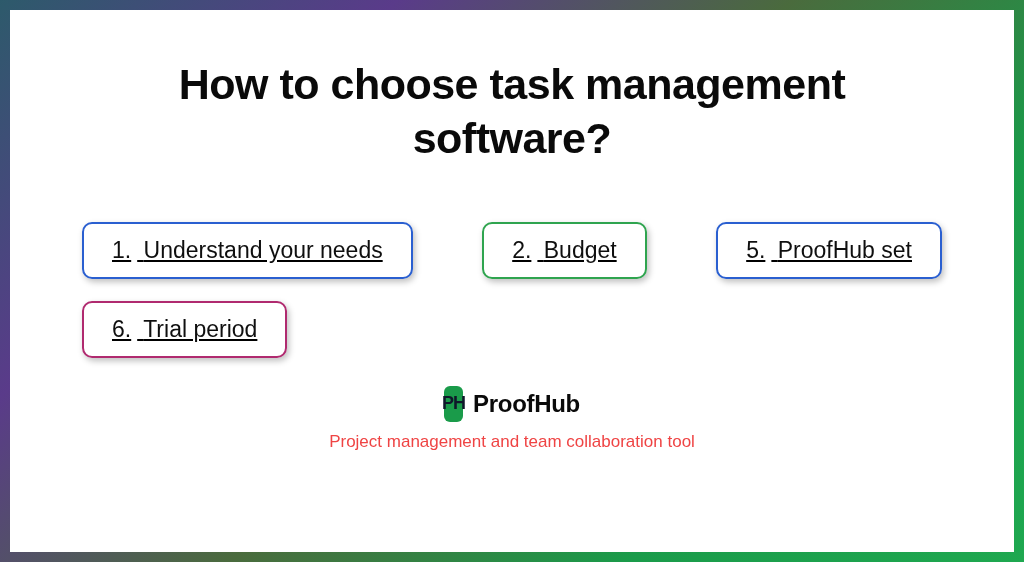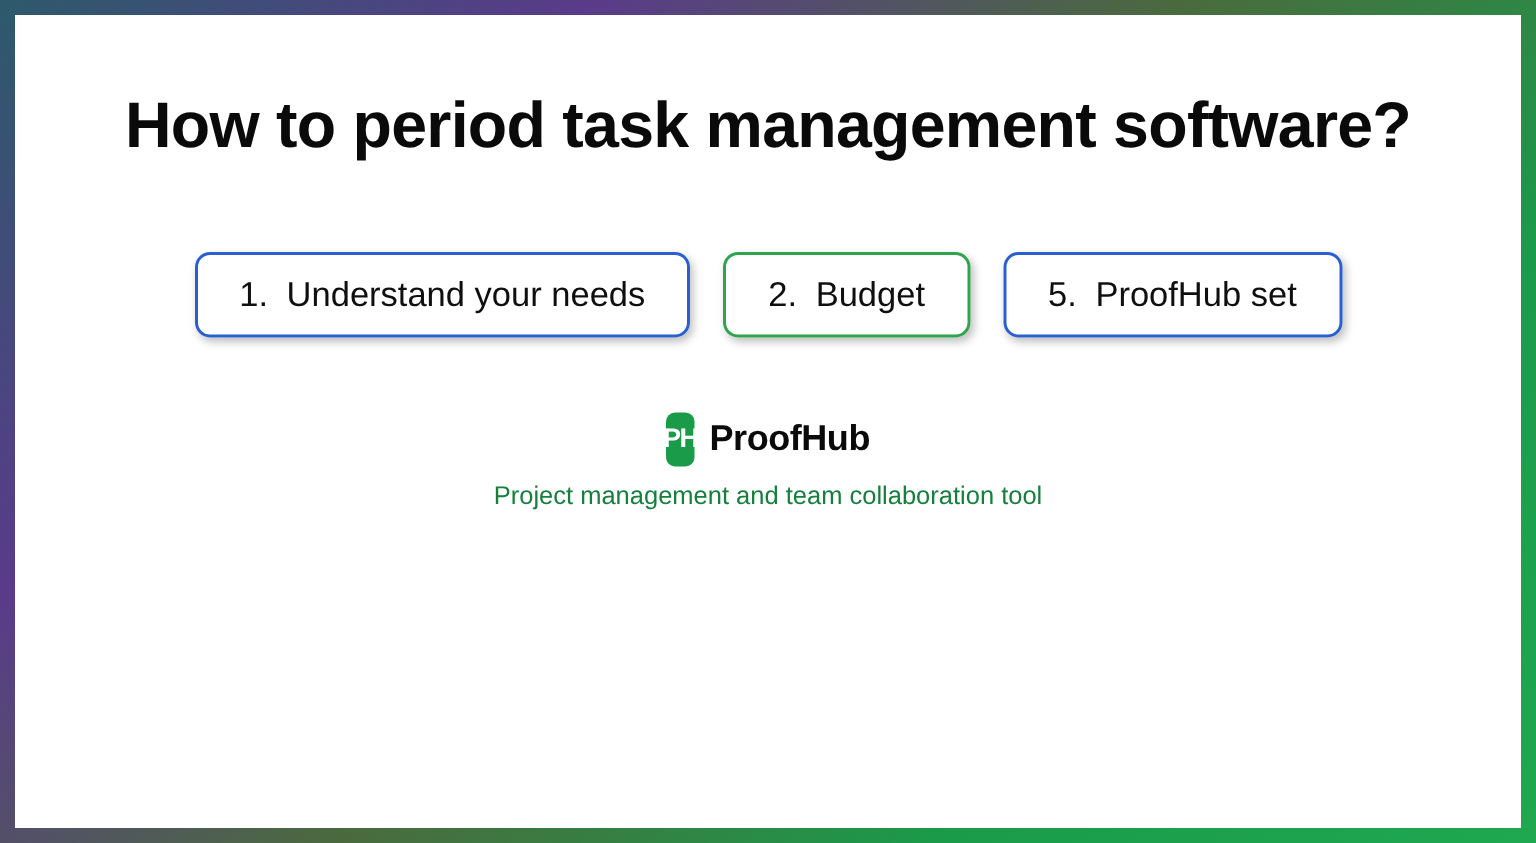--- a/index.html
+++ b/index.html
@@ -92,7 +92,7 @@
 
 <div class="inner">
 
-  <h1 class="title">How to period task management software?</h1>
+  <h1 class="title">How to choose task management software?</h1>
 
   <div class="pills">
       <div class="pill c-blue"><span class="pill-num">1.</span> <span>Understand your needs</span></div>

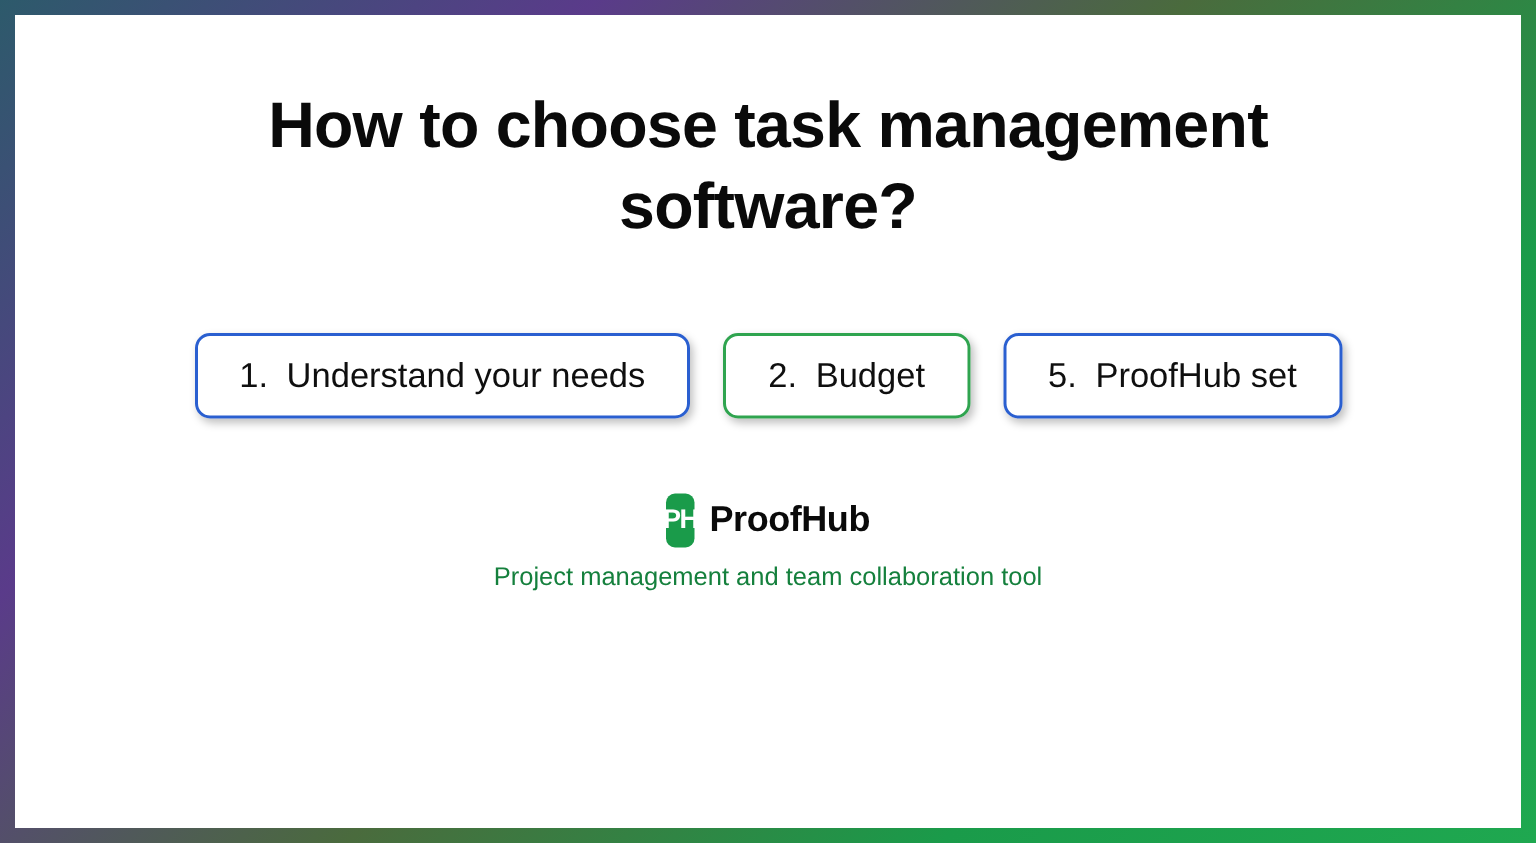--- a/index.html
+++ b/index.html
@@ -35,8 +35,9 @@
     flex-wrap: wrap;
     justify-content: space-between;
     gap: 22px 22px;
-    margin-bottom: 50px;
+    margin-bottom: 28px;
     max-width: 860px;
+    text-decoration: underline;
   }
   .pill {
     border: 2px solid;

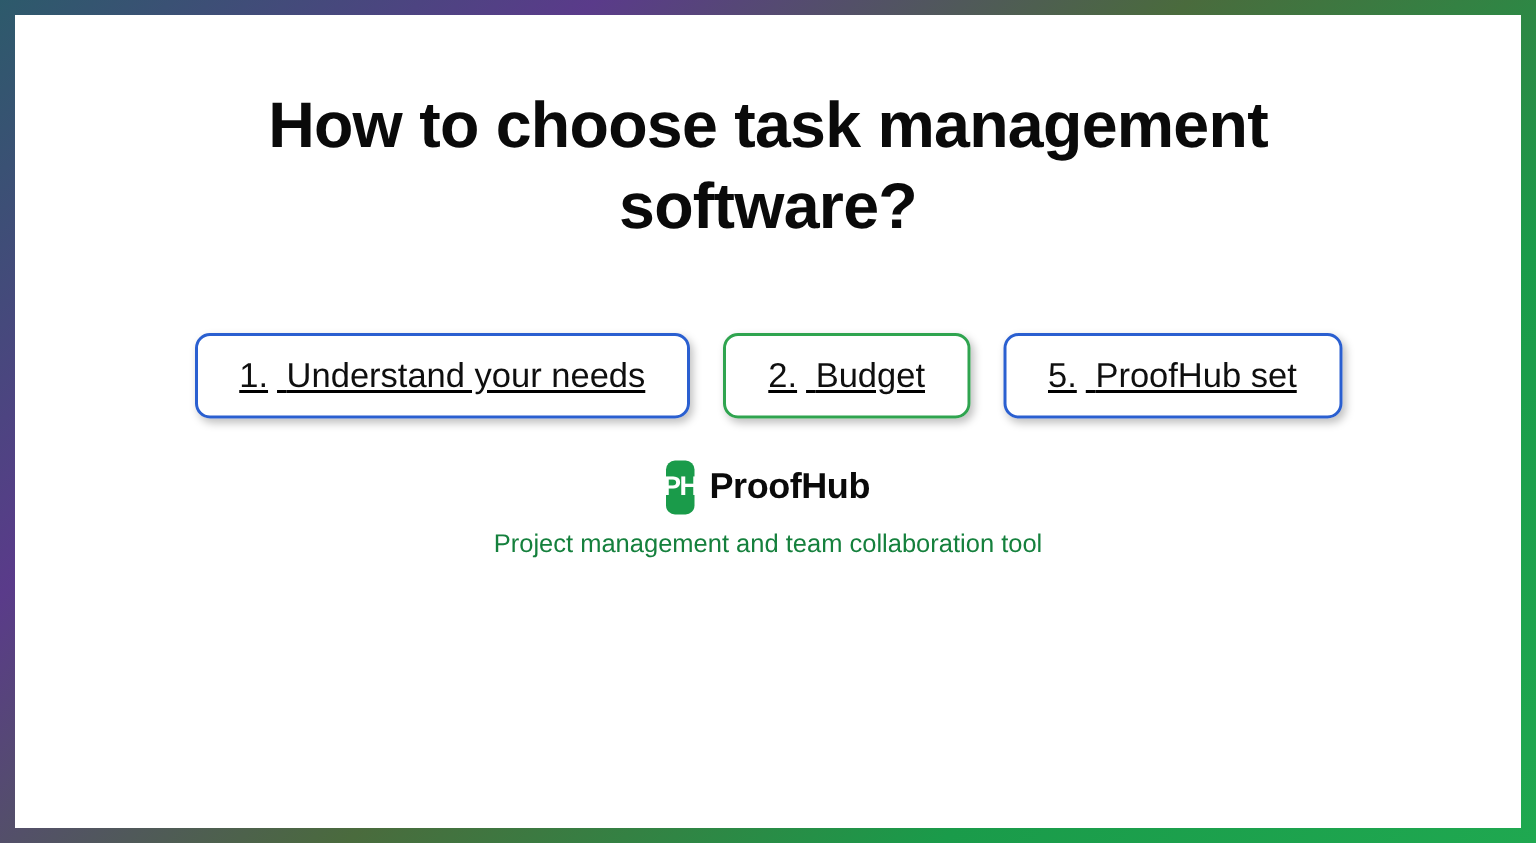--- a/index.html
+++ b/index.html
@@ -99,6 +99,7 @@
       <div class="pill c-blue"><span class="pill-num">1.</span> <span>Understand your needs</span></div>
       <div class="pill c-green"><span class="pill-num">2.</span> <span>Budget</span></div>
       <div class="pill c-blue2"><span class="pill-num">5.</span> <span>ProofHub set</span></div>
+      <div class="pill c-magenta"><span class="pill-num">6.</span> <span>Trial period</span></div>
     </div>
 
   <div class="brand">

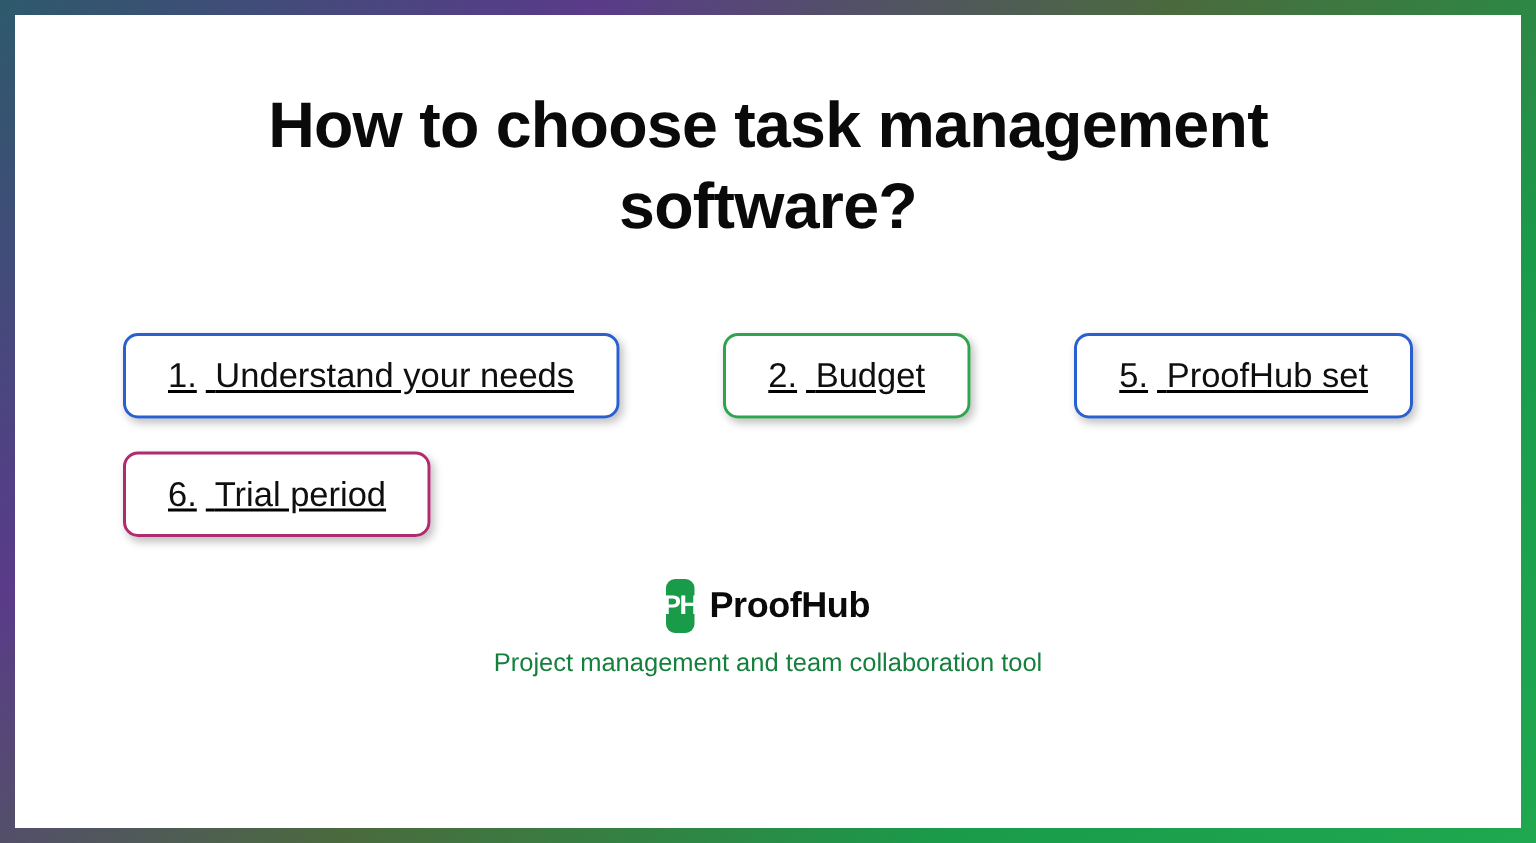--- a/index.html
+++ b/index.html
@@ -68,7 +68,7 @@
     height: 36px;
     background: #1a9b4a;
     border-radius: 6px;
-    color: #ffffff;
+    color: #0f172a;
     font-weight: 800;
     font-size: 18px;
     display: flex;

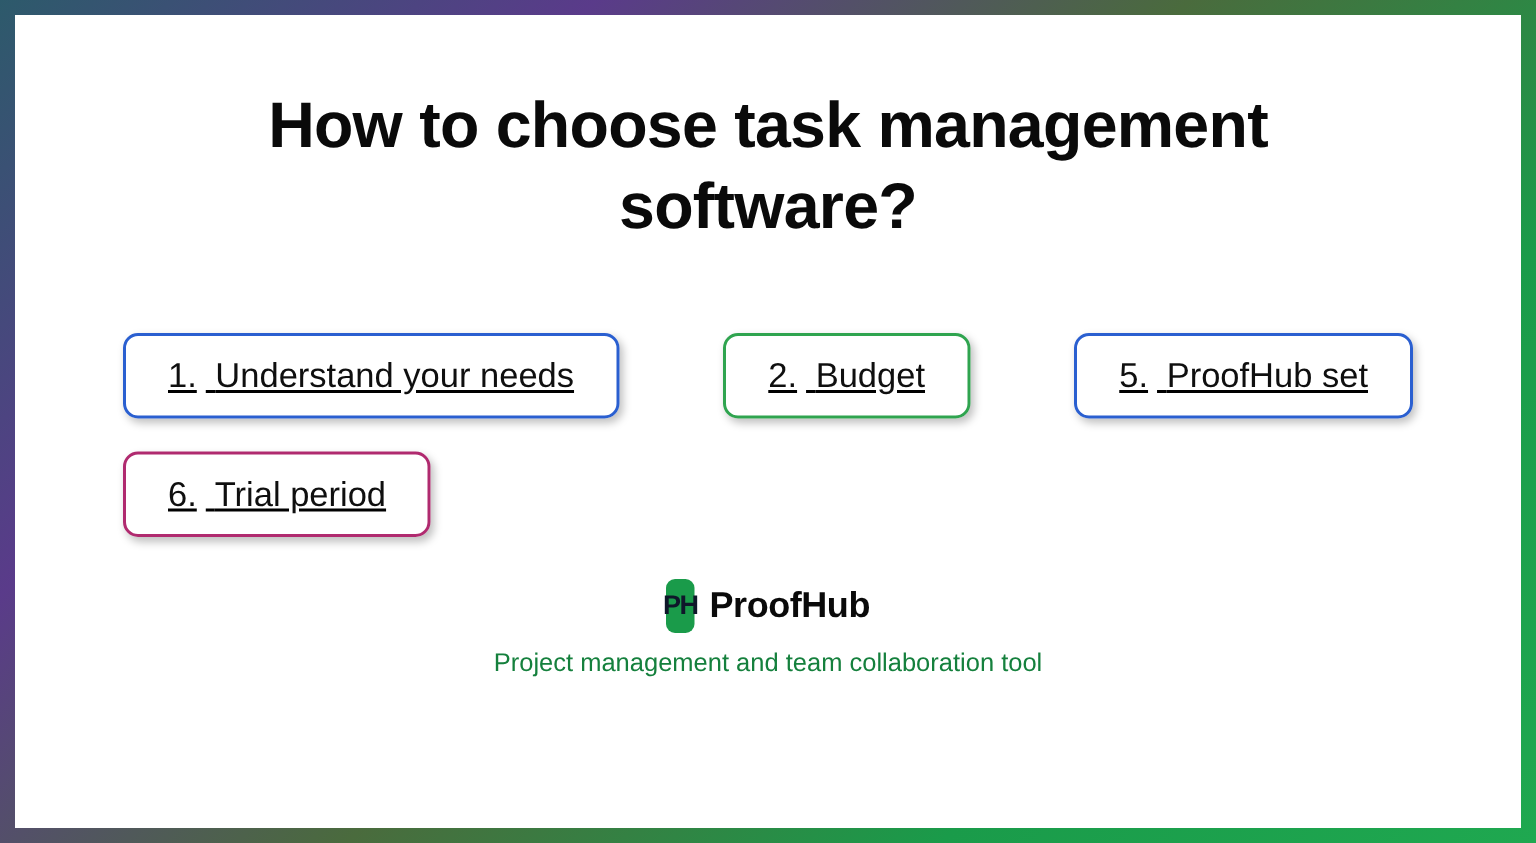--- a/index.html
+++ b/index.html
@@ -84,7 +84,7 @@
   }
   .tagline {
     font-size: 17px;
-    color: #15803d;
+    color: #ef4444;
     font-weight: 400;
   }
 </style>

